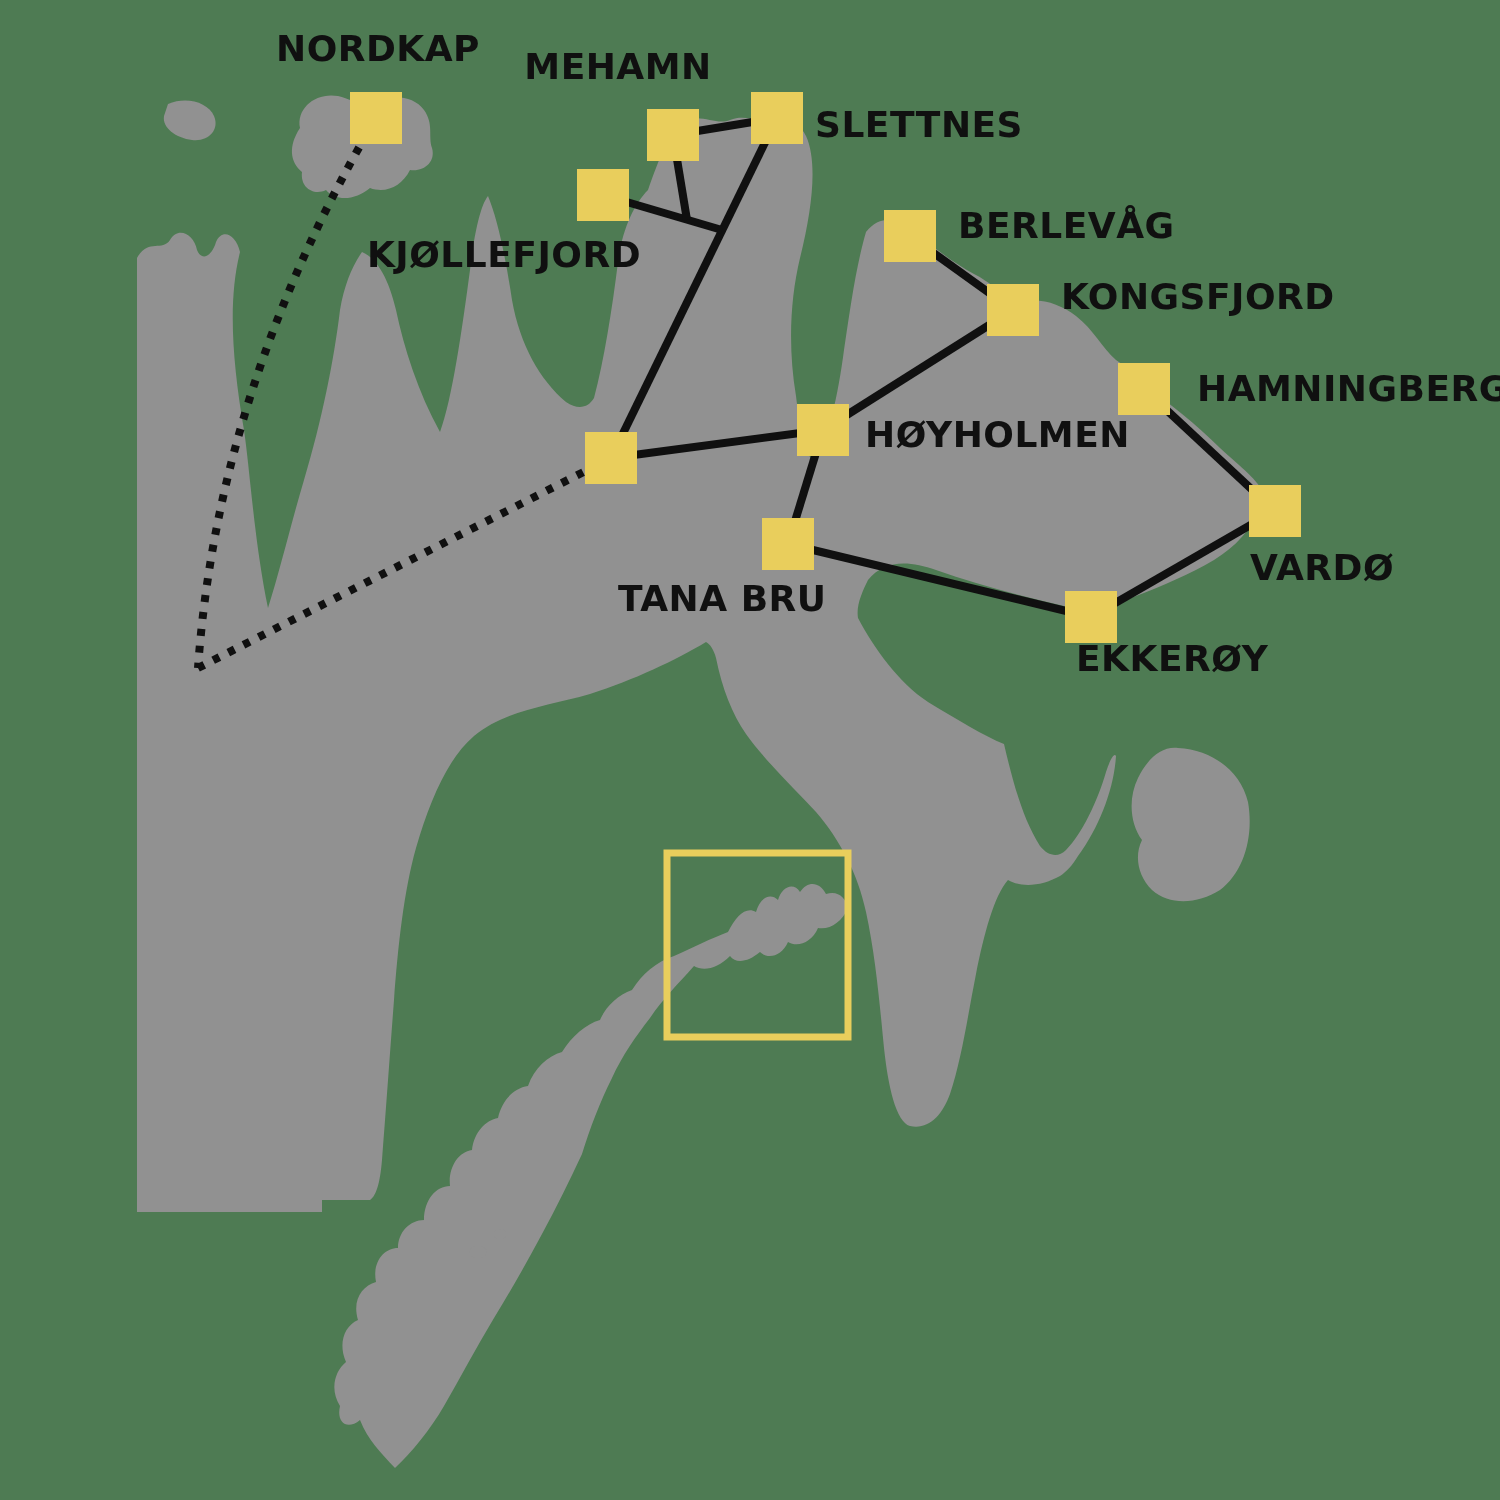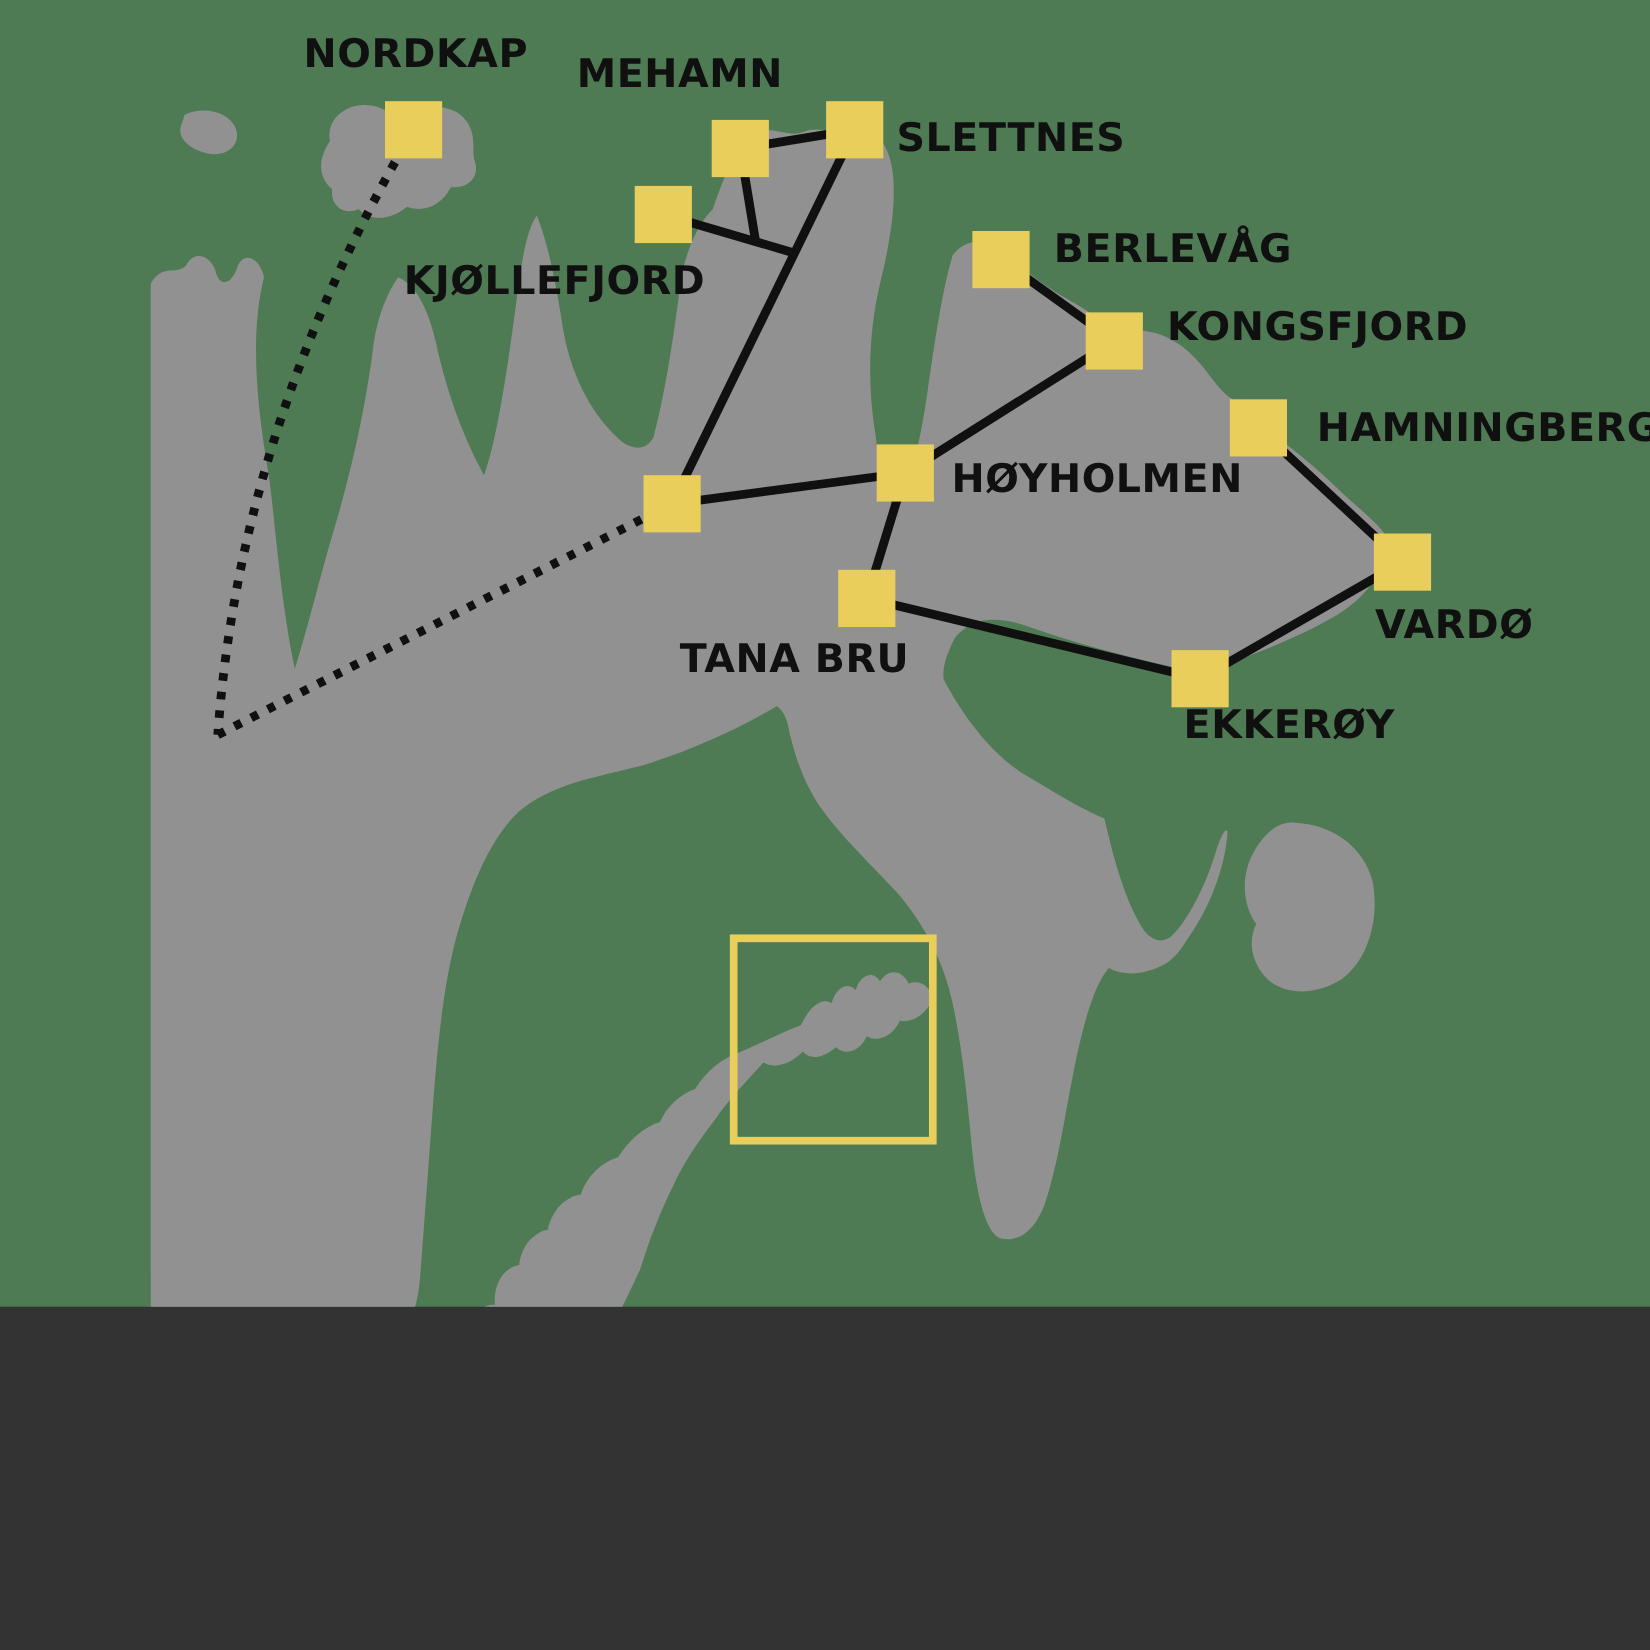--- a/index.html
+++ b/index.html
@@ -3,7 +3,7 @@
 <meta charset="utf-8">
 <style>
   html,body{margin:0;padding:0;background:#333;}
-  .stage{width:1500px;height:1188px;margin:0 auto;position:relative;overflow:hidden;}
+  .stage{width:1500px;height:1500px;margin:0 auto;position:relative;overflow:hidden;}
   svg{display:block;width:1500px;height:1500px;}
   .route-label{
     font-family:"DejaVu Sans","Liberation Sans",sans-serif;

